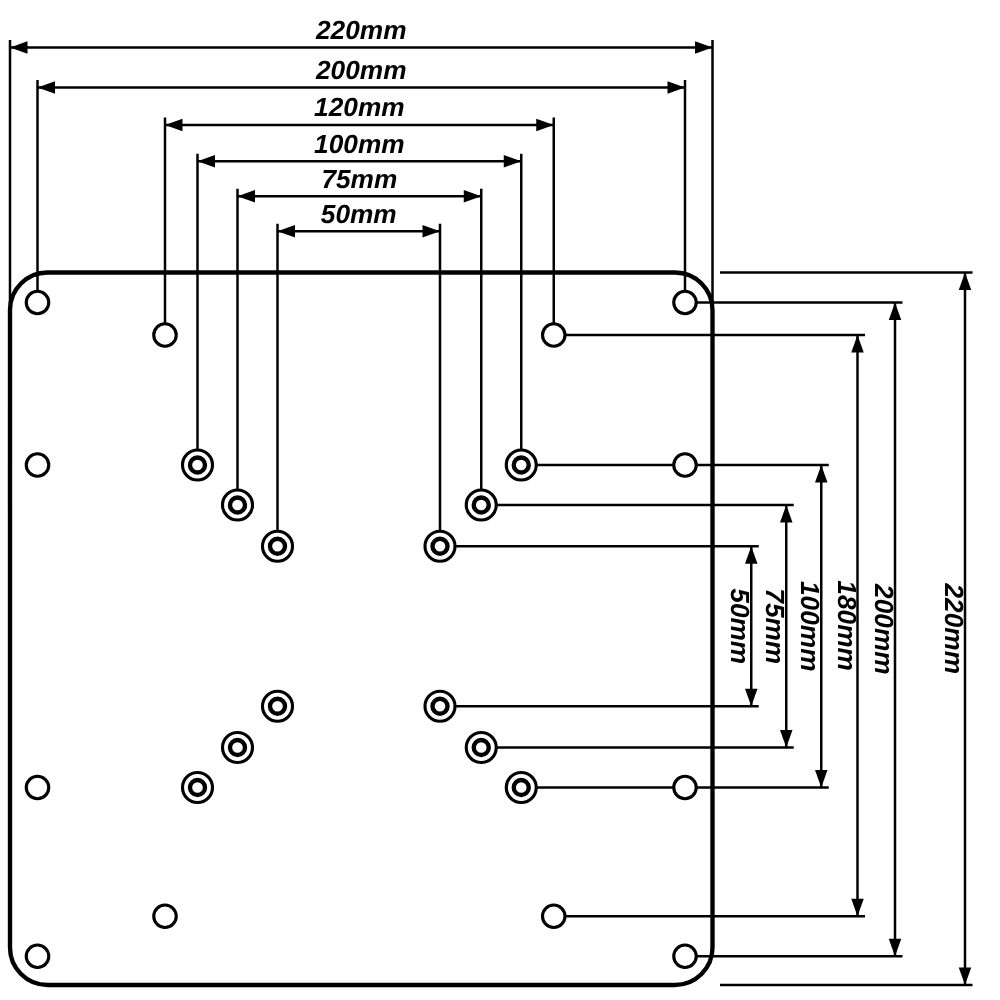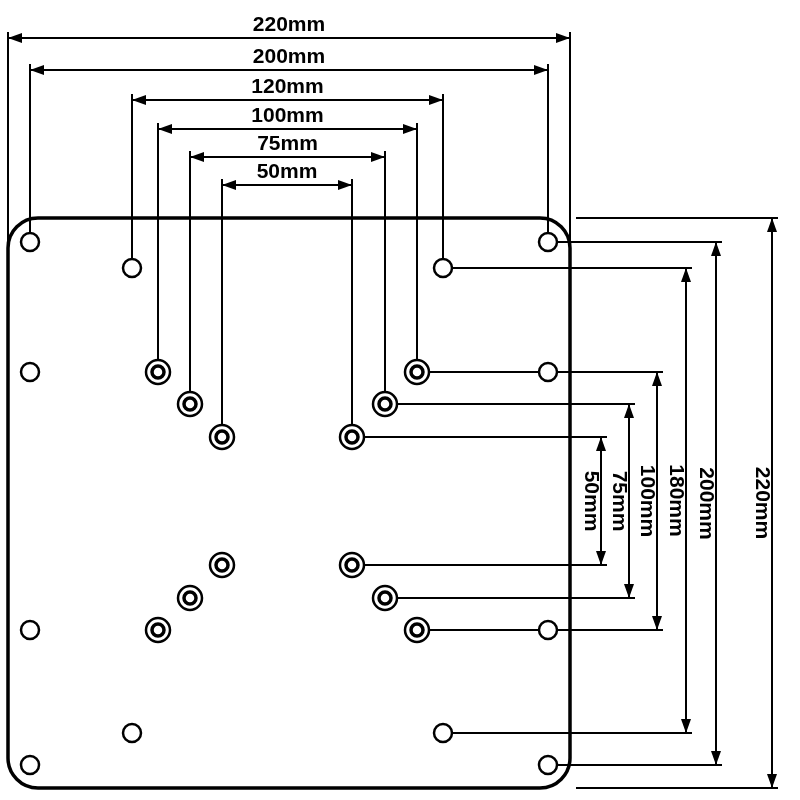--- a/index.html
+++ b/index.html
@@ -14,6 +14,7 @@
     background: #ffffff;
     font-family: "Liberation Sans", sans-serif;
     overflow: hidden;
+    font-style: italic;
   }
   svg text {
     font-family: "Liberation Sans", "DejaVu Sans", sans-serif;

